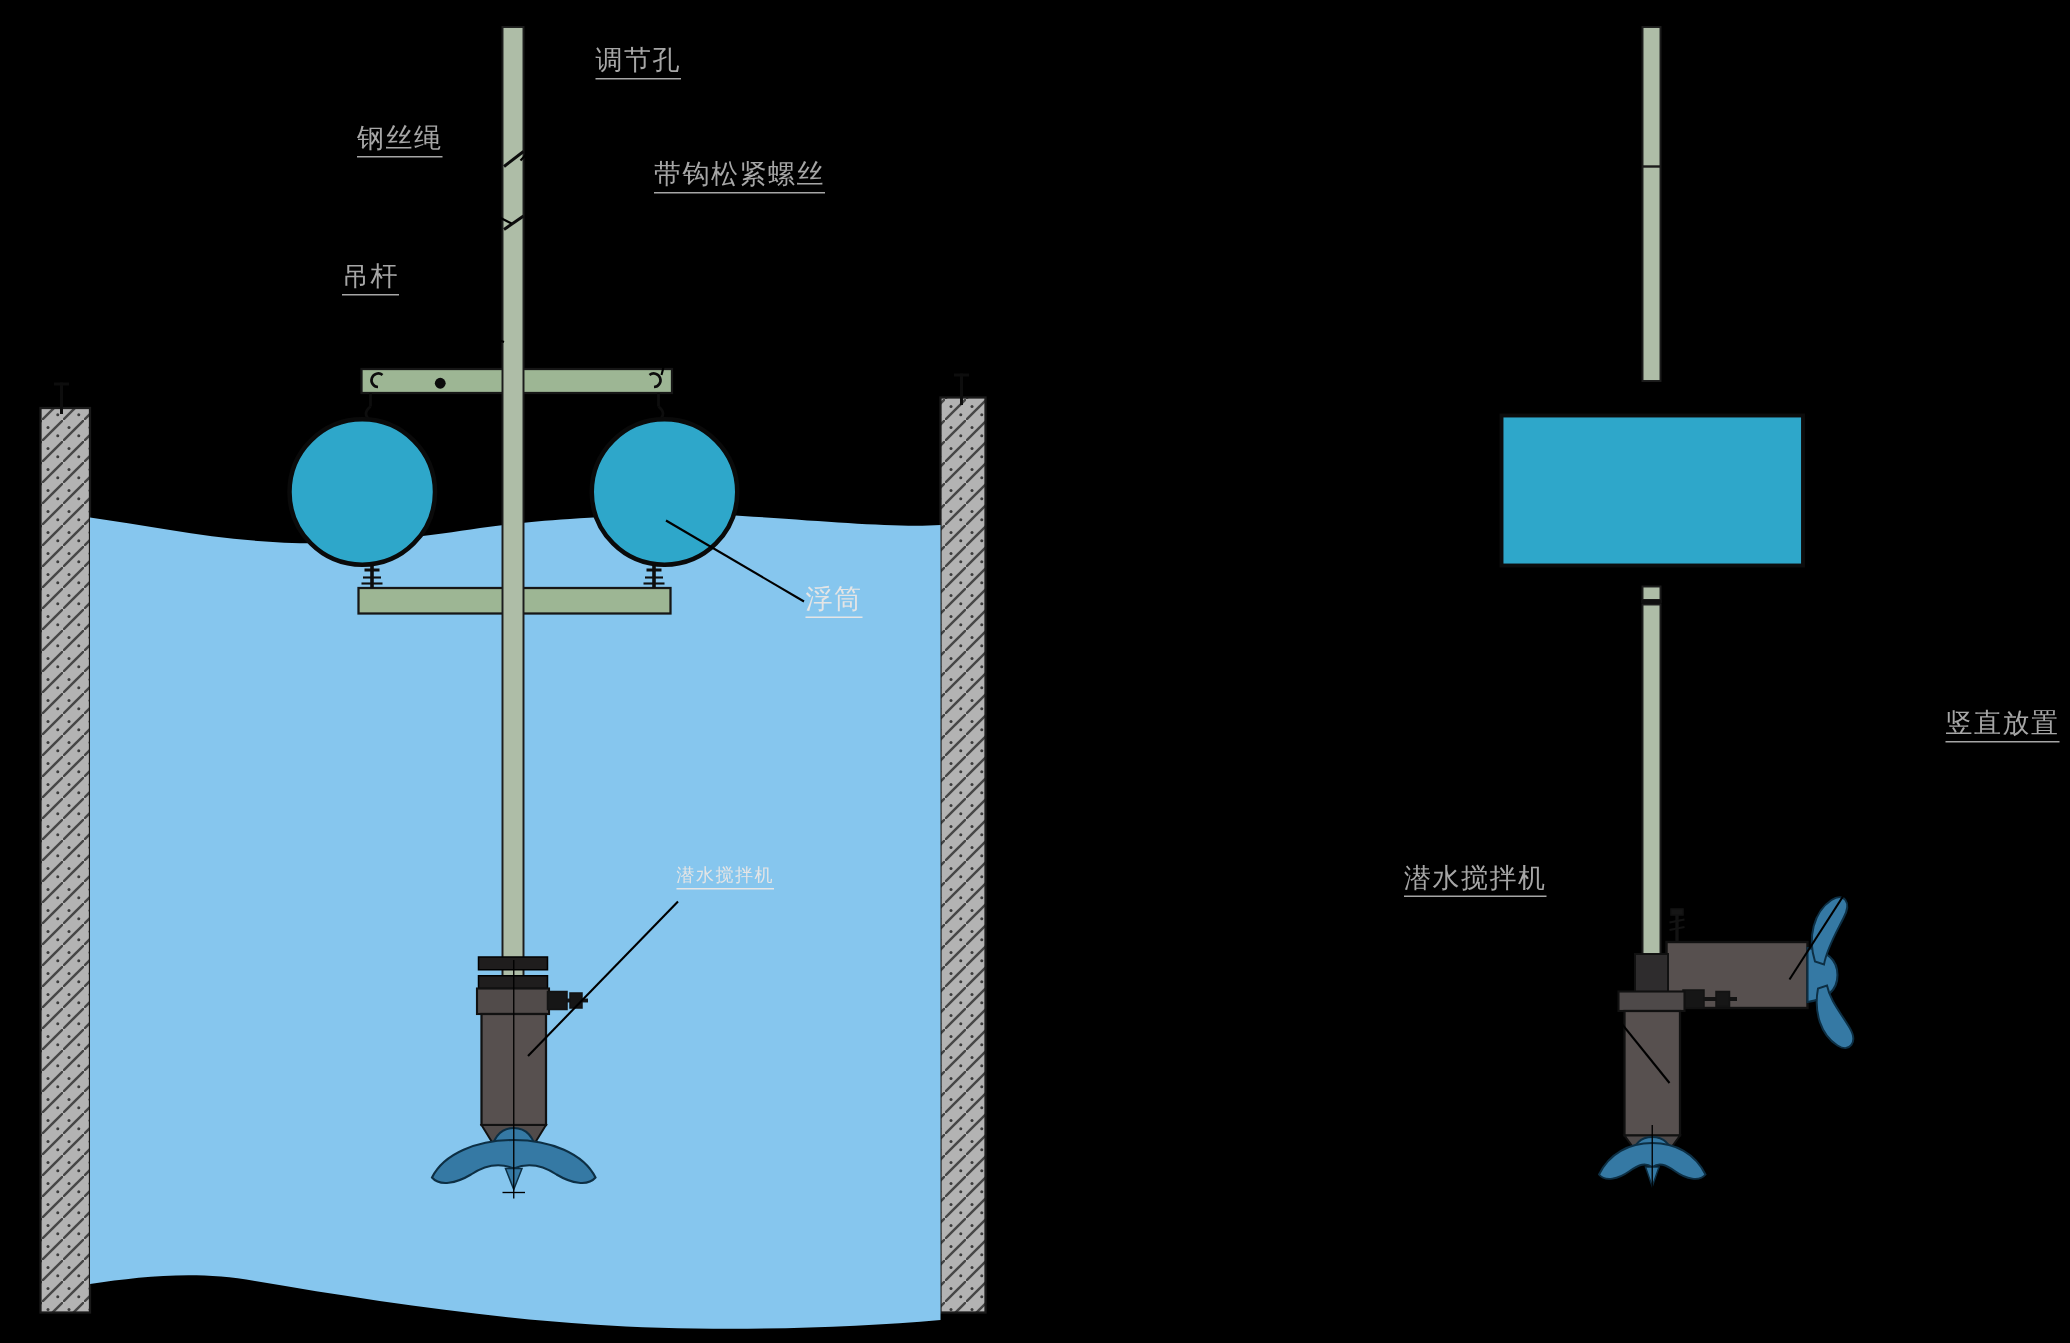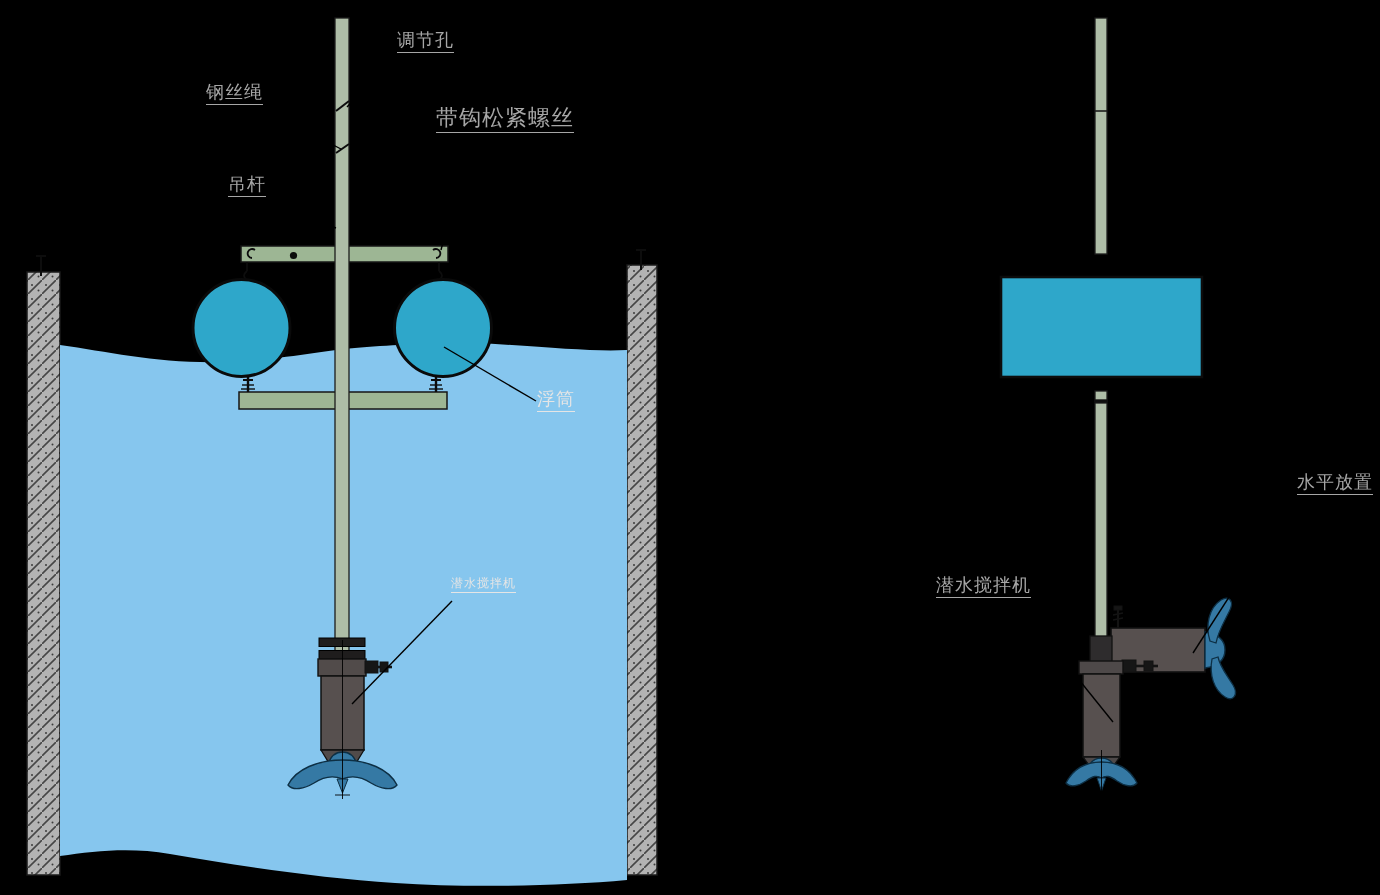--- a/index.html
+++ b/index.html
@@ -183,7 +183,7 @@
 
   <div class="label ghost" style="left:397px;top:31px">调节孔</div>
 
-  <div class="label ghost" style="left:206px;top:83px">钢丝绳</div>
+  <div class="label ghost" style="left:238px;top:83px">钢丝绳</div>
 
   <div class="label ghost" style="left:436px;top:107px;font-size:22px">带钩松紧螺丝</div>
 

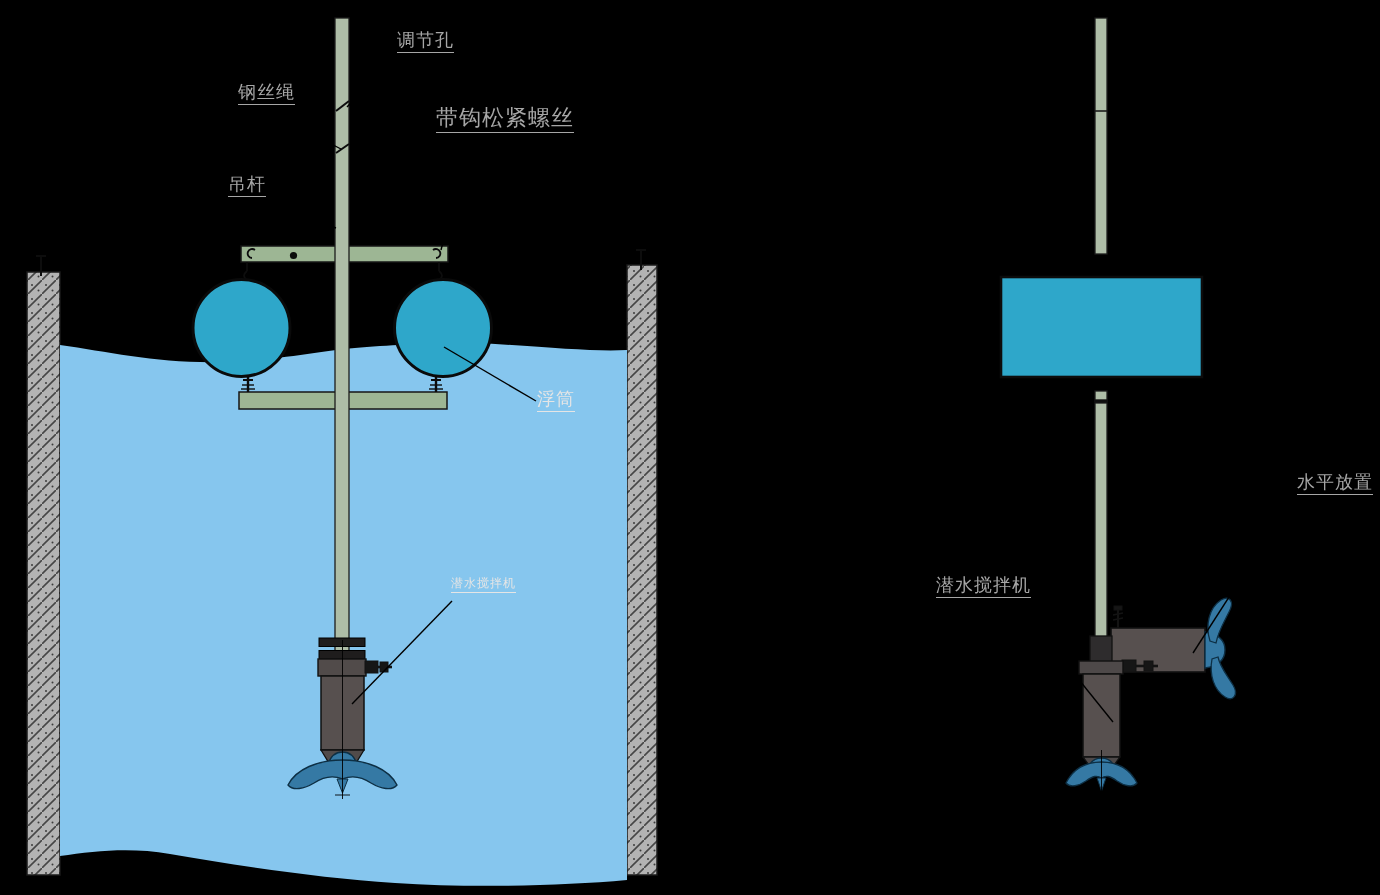--- a/index.html
+++ b/index.html
@@ -185,7 +185,7 @@
 
   <div class="label ghost" style="left:238px;top:83px">钢丝绳</div>
 
-  <div class="label ghost" style="left:436px;top:107px;font-size:22px">带钩松紧螺丝</div>
+  <div class="label ghost" style="left:436px;top:107px;font-size:18px">带钩松紧螺丝</div>
 
   <div class="label ghost" style="left:228px;top:175px">吊杆</div>
 

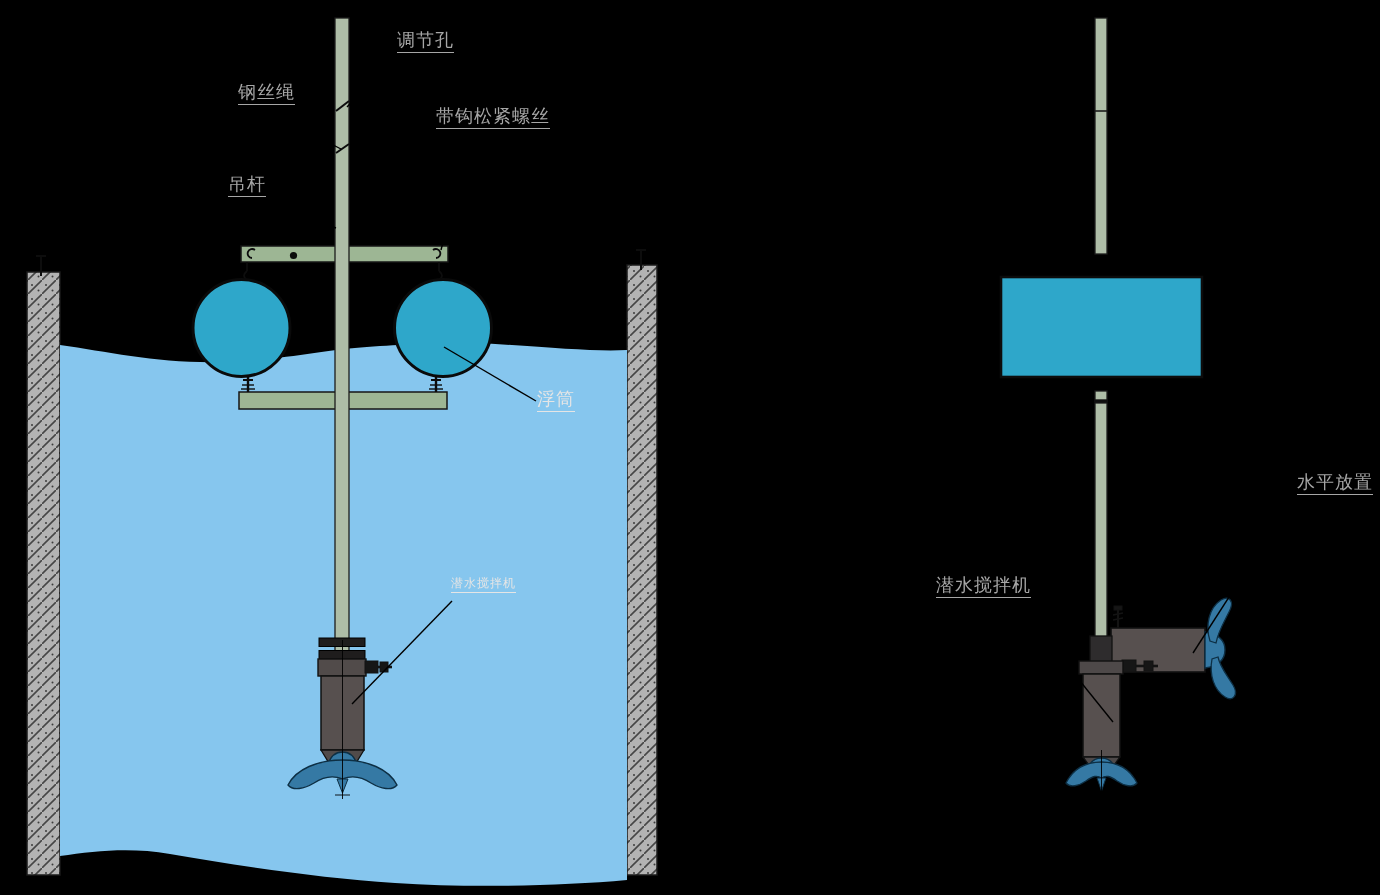--- a/index.html
+++ b/index.html
@@ -193,7 +193,7 @@
 
   <div class="label ink" style="left:451px;top:577px;font-size:12px">潜水搅拌机</div>
 
-  <div class="label ghost" style="left:1297px;top:473px">水平放置</div>
+  <div class="label ghost" style="left:1297px;top:473px">竖直放置</div>
 
   <div class="label ghost" style="left:936px;top:576px">潜水搅拌机</div>
 

